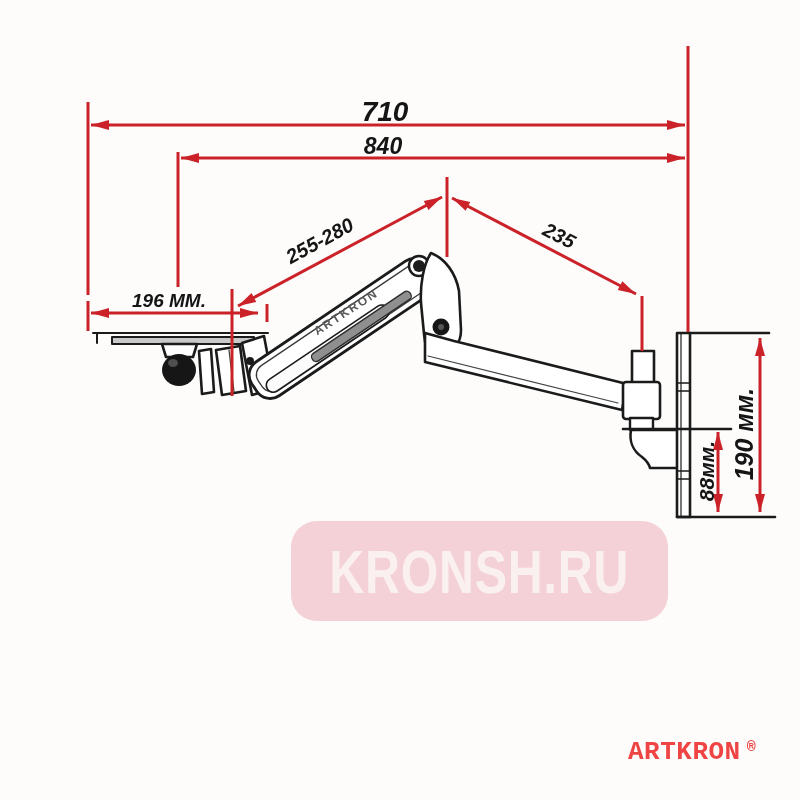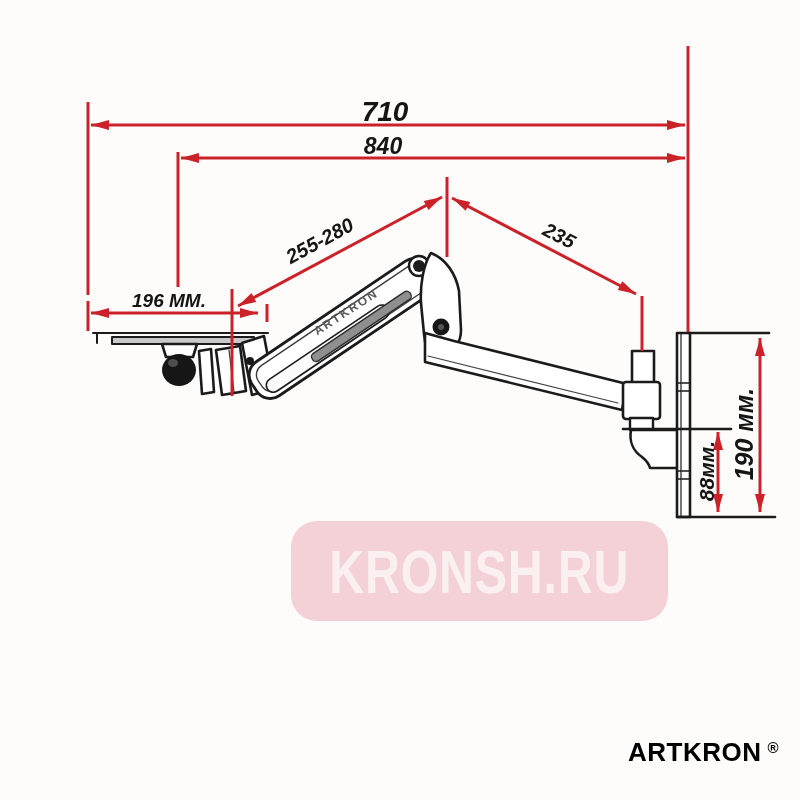--- a/index.html
+++ b/index.html
@@ -36,7 +36,7 @@
     transform:scaleX(0.78);white-space:nowrap;
   }
   .footer{
-    position:absolute;left:628px;top:737px;color:#000000;white-space:nowrap;
+    position:absolute;left:628px;top:737px;color:#ef4444;white-space:nowrap;font-family:Liberation Mono, monospace;
   }
   .footer .brand{font-size:26px;font-weight:bold;letter-spacing:0.5px;}
   .footer .reg{font-size:15px;font-weight:bold;vertical-align:8px;margin-left:6px;}

